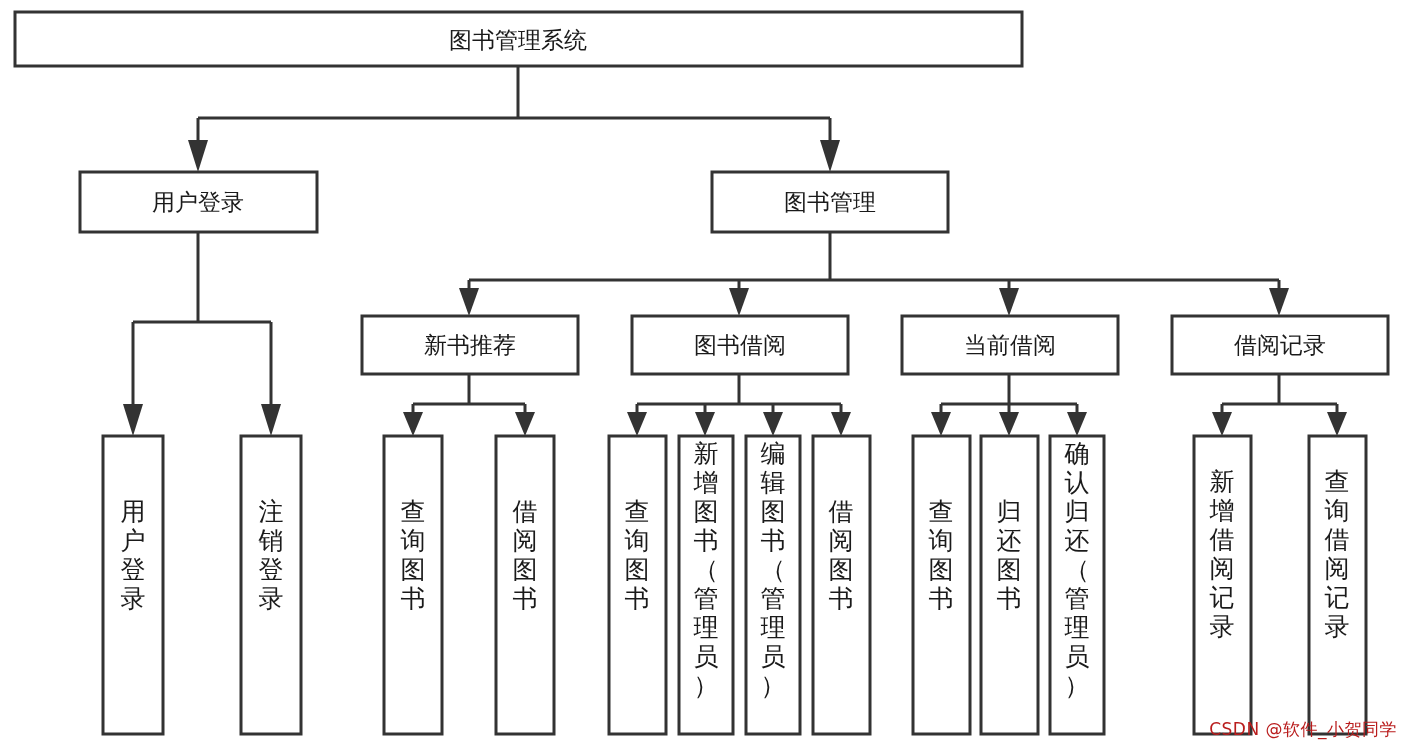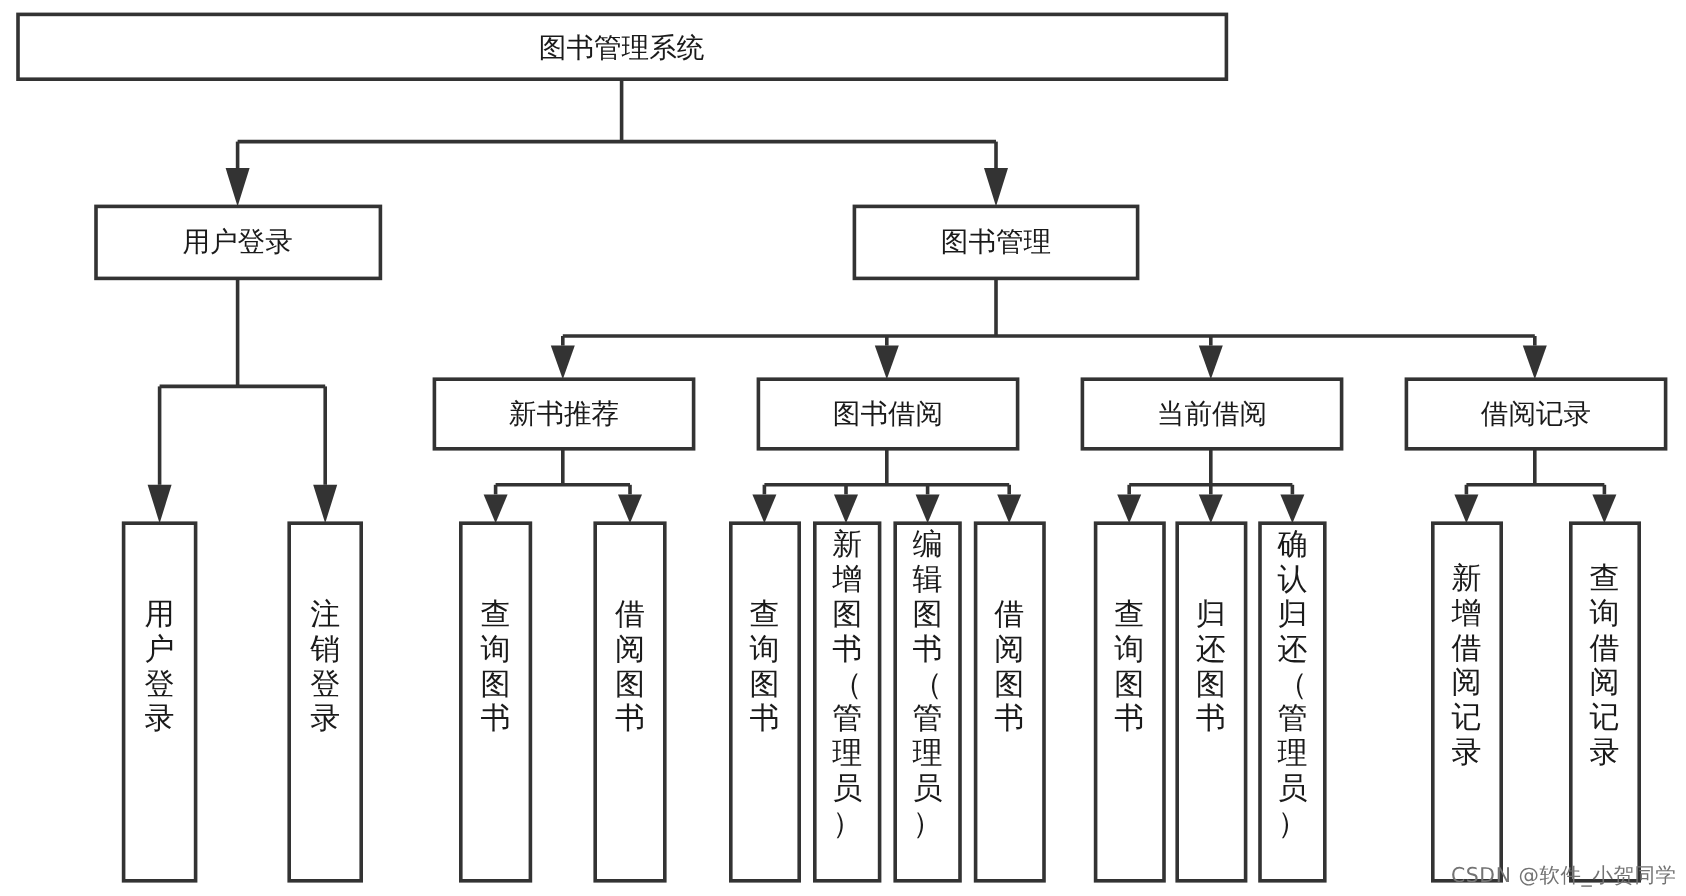--- a/index.html
+++ b/index.html
@@ -54,7 +54,7 @@
     bottom: 6px;
     font-family: "DejaVu Sans", "Liberation Sans", sans-serif;
     font-size: 17px;
-    color: #737373;
+    color: #b91c1c;
     letter-spacing: 0.5px;
     white-space: nowrap;
     user-select: none;

